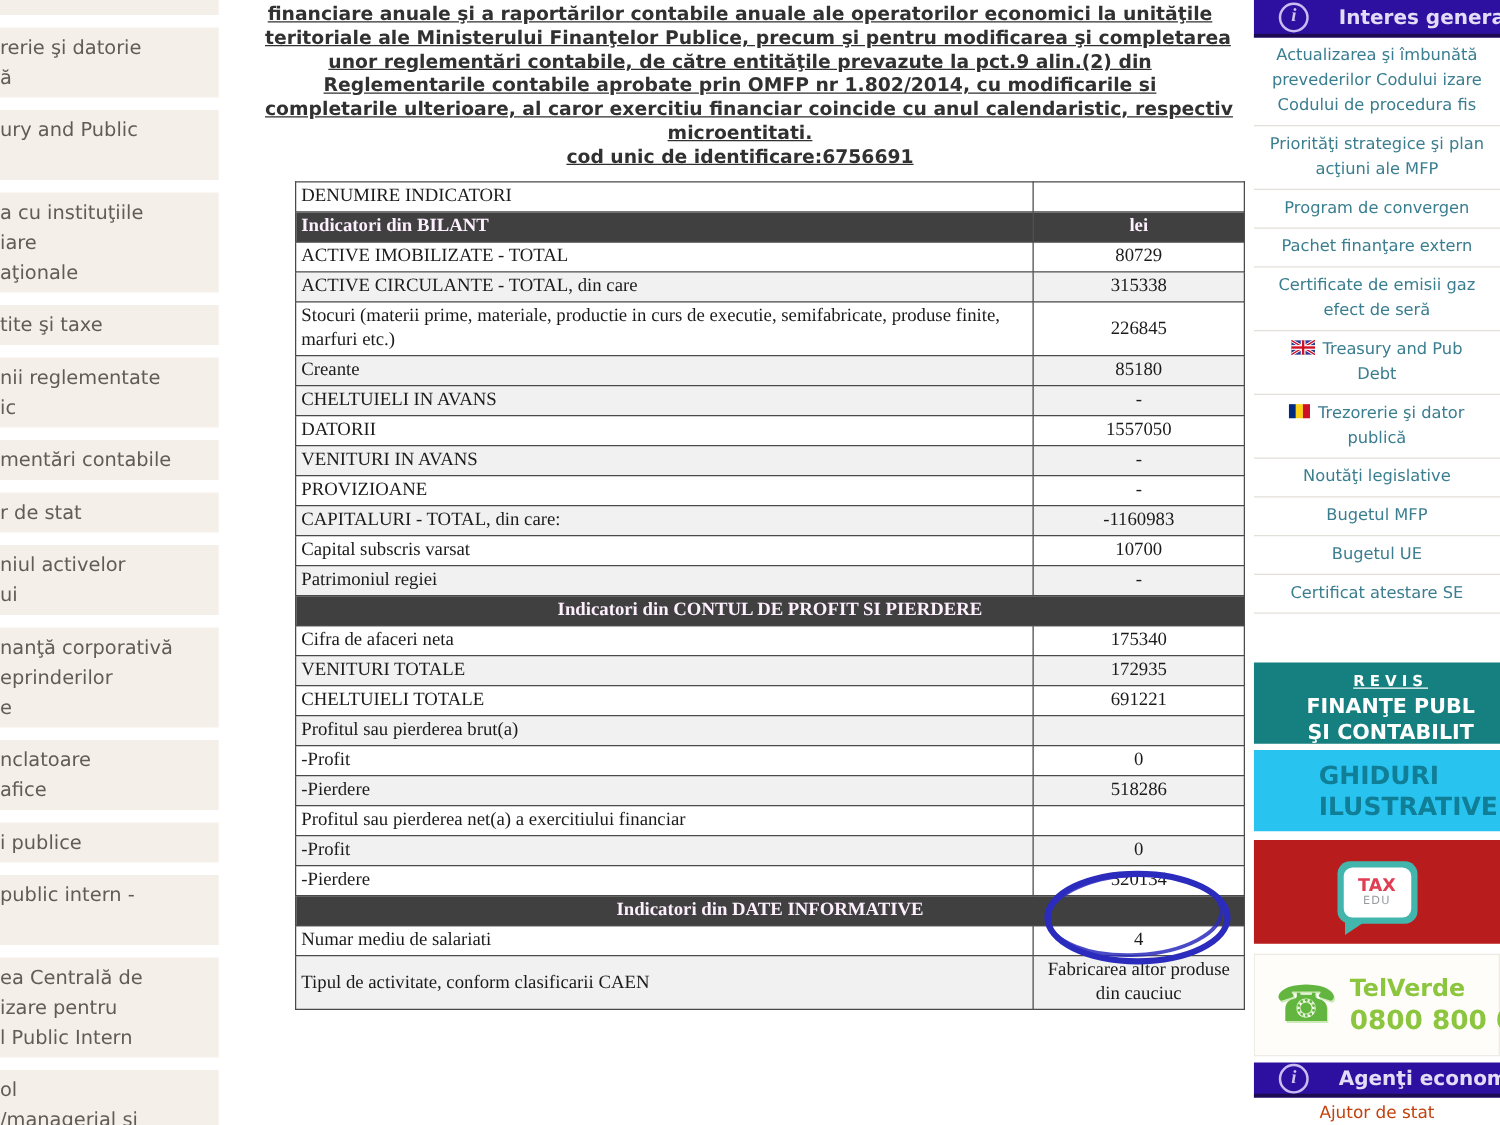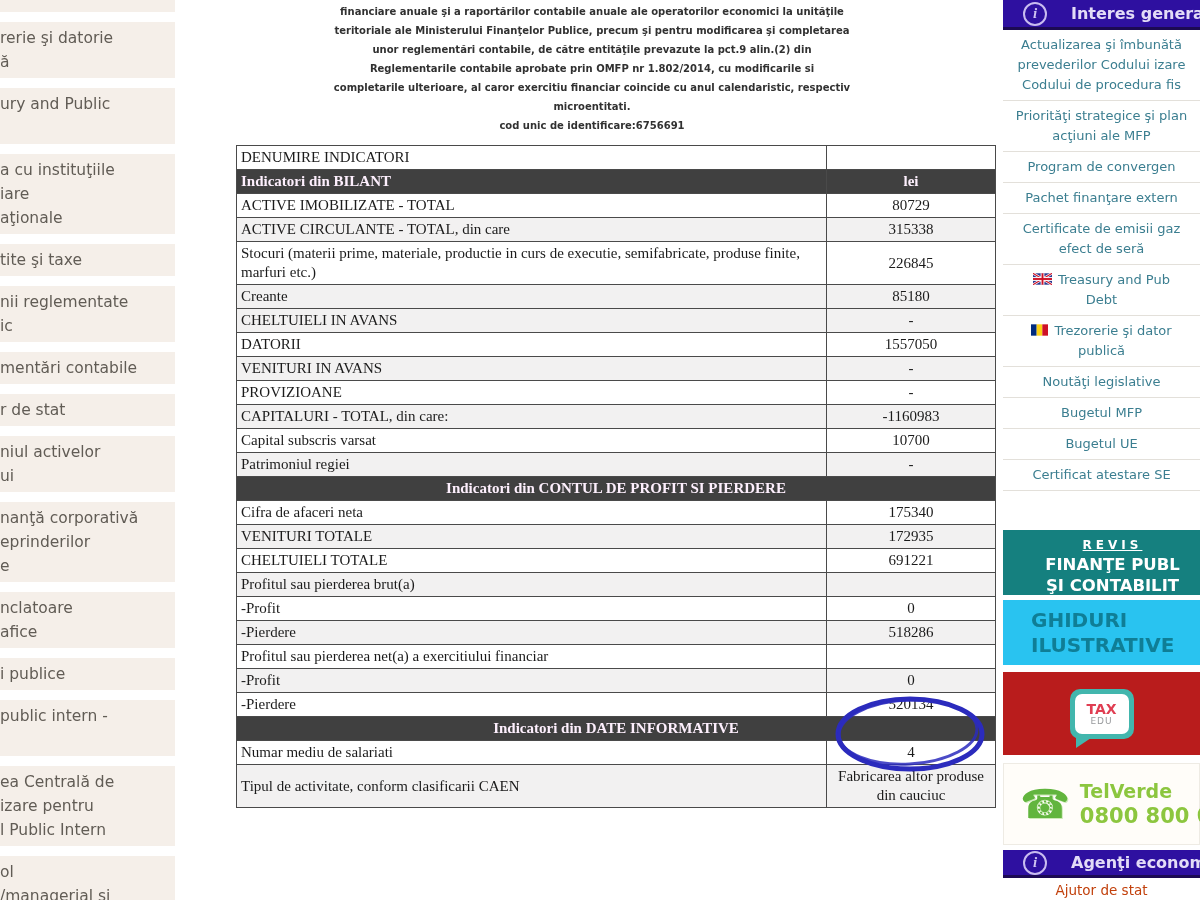--- a/index.html
+++ b/index.html
@@ -15,8 +15,8 @@
 
   
   #main-content{position:absolute;left:212px;top:0;width:760px;}
-  #report-heading{margin-top:2px;text-align:center;font-weight:bold;font-size:10px;
-                  color:#313131;}
+  #report-heading{margin-top:2px;text-align:center;font-weight:bold;font-size:15px;
+                  color:#313131;text-decoration:underline;}
   .hd-line{line-height:19px;white-space:nowrap;}
   #indicators-table{border-collapse:collapse;width:760px;margin-top:10px;
       font-family:"Liberation Serif","DejaVu Serif",serif;font-size:15px;color:#1b1b1b;margin-left:24px;}

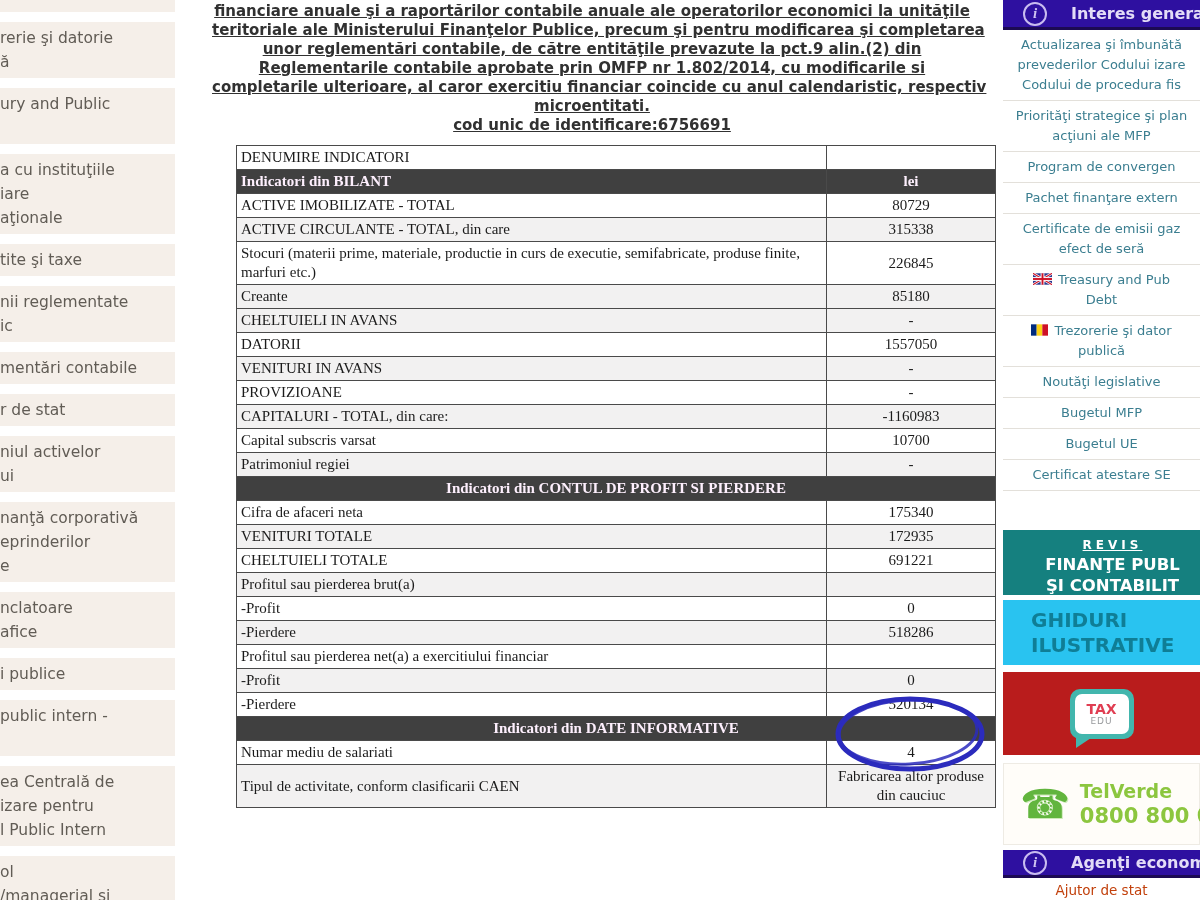--- a/index.html
+++ b/index.html
@@ -49,7 +49,7 @@
   .rev-l1{font-size:12px;letter-spacing:4px;text-decoration:underline;line-height:18px;white-space:nowrap;}
   .rev-l2,.rev-l3{font-size:16.5px;line-height:21px;white-space:nowrap;}
   #b-ghiduri{top:600px;height:65px;background:#29c3f0;display:flex;align-items:center;
-             padding-left:28px;gap:14px;cursor:pointer;}
+             padding-left:52px;gap:14px;cursor:pointer;}
   .gh-text{color:#0f7e96;font-weight:bold;font-size:20px;line-height:25px;white-space:nowrap;}
   #b-taxedu{top:672px;height:83px;background:#b91c1c;display:flex;align-items:center;
             justify-content:center;cursor:pointer;}

